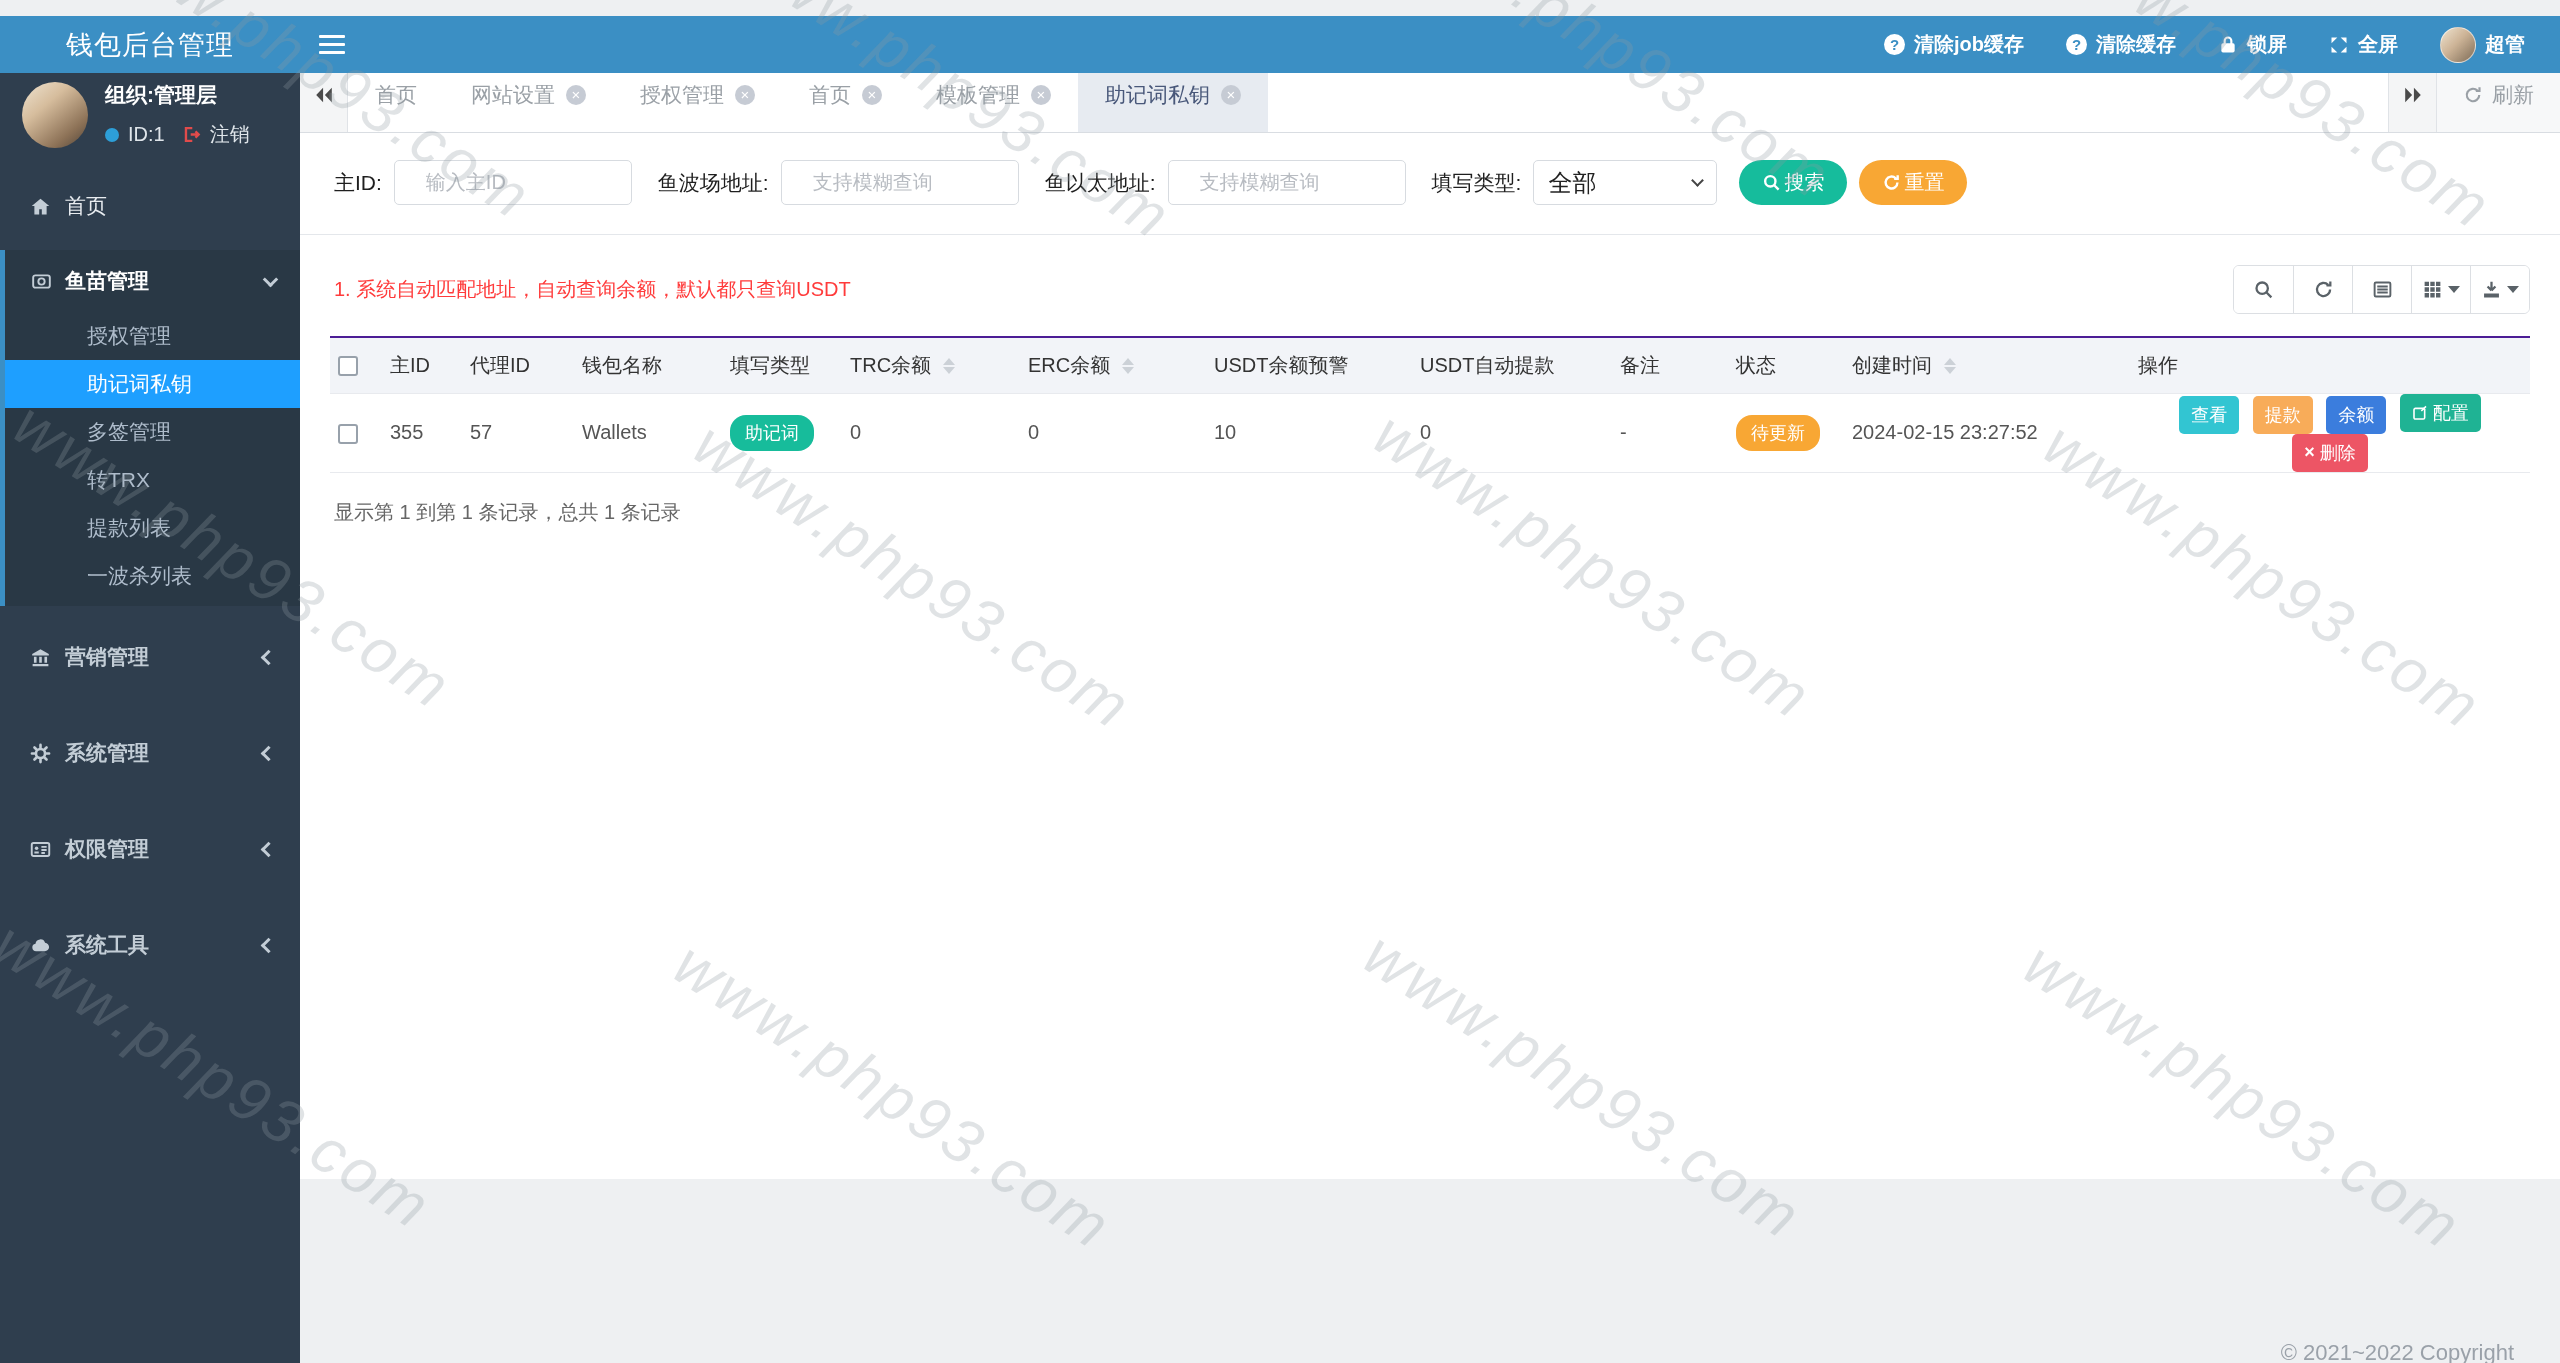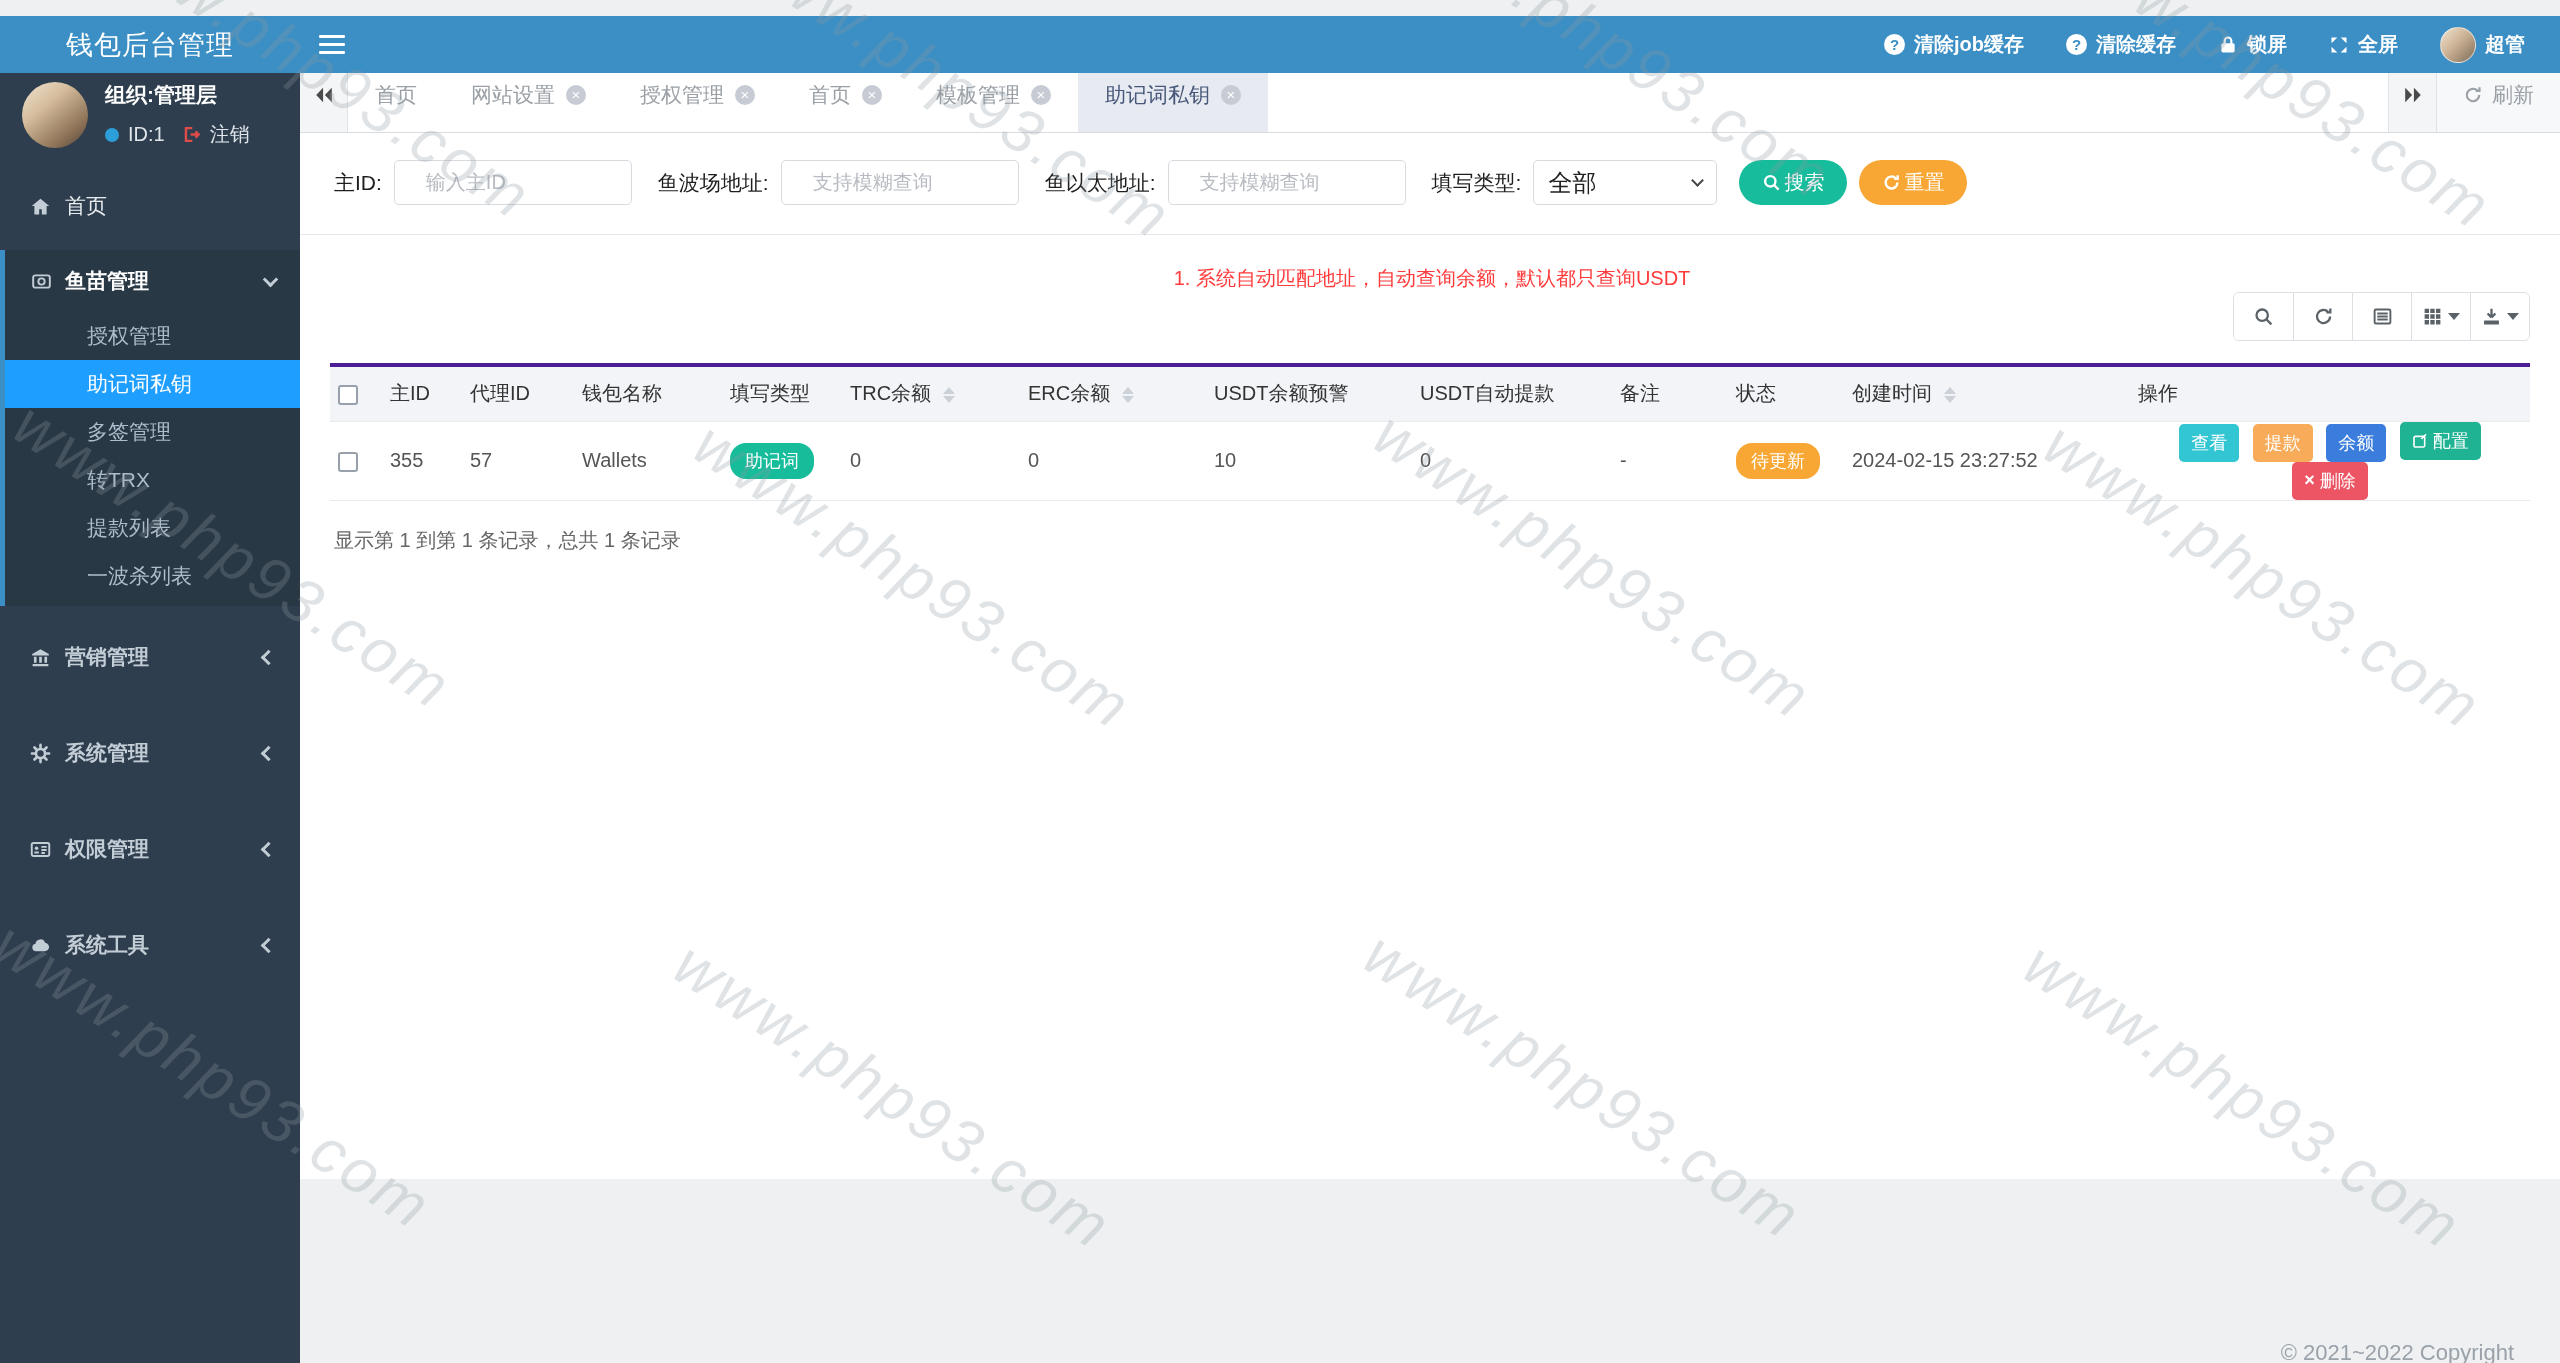--- a/index.html
+++ b/index.html
@@ -66,7 +66,7 @@
 
   
   .content-card { background:#fff; padding:0 30px; height:944px; }
-  .toolbar-row { display:flex; align-items:center; padding-top:30px; padding-bottom:22px;flex-direction:column; }
+  .toolbar-row { display:flex; align-items:center; padding-top:30px; padding-bottom:22px; }
   .notice { color:#ff3b3b; font-size:20px; padding-left:4px; }
   .btn-group { margin-left:auto; display:flex; border:1px solid #dcdfe3; border-radius:6px; overflow:hidden; background:#fff; }
   .tool-btn { width:59px; height:47px; display:flex; align-items:center; justify-content:center; gap:5px; background:#fff; border-left:1px solid #dcdfe3; color:#5a6268; cursor:pointer; }

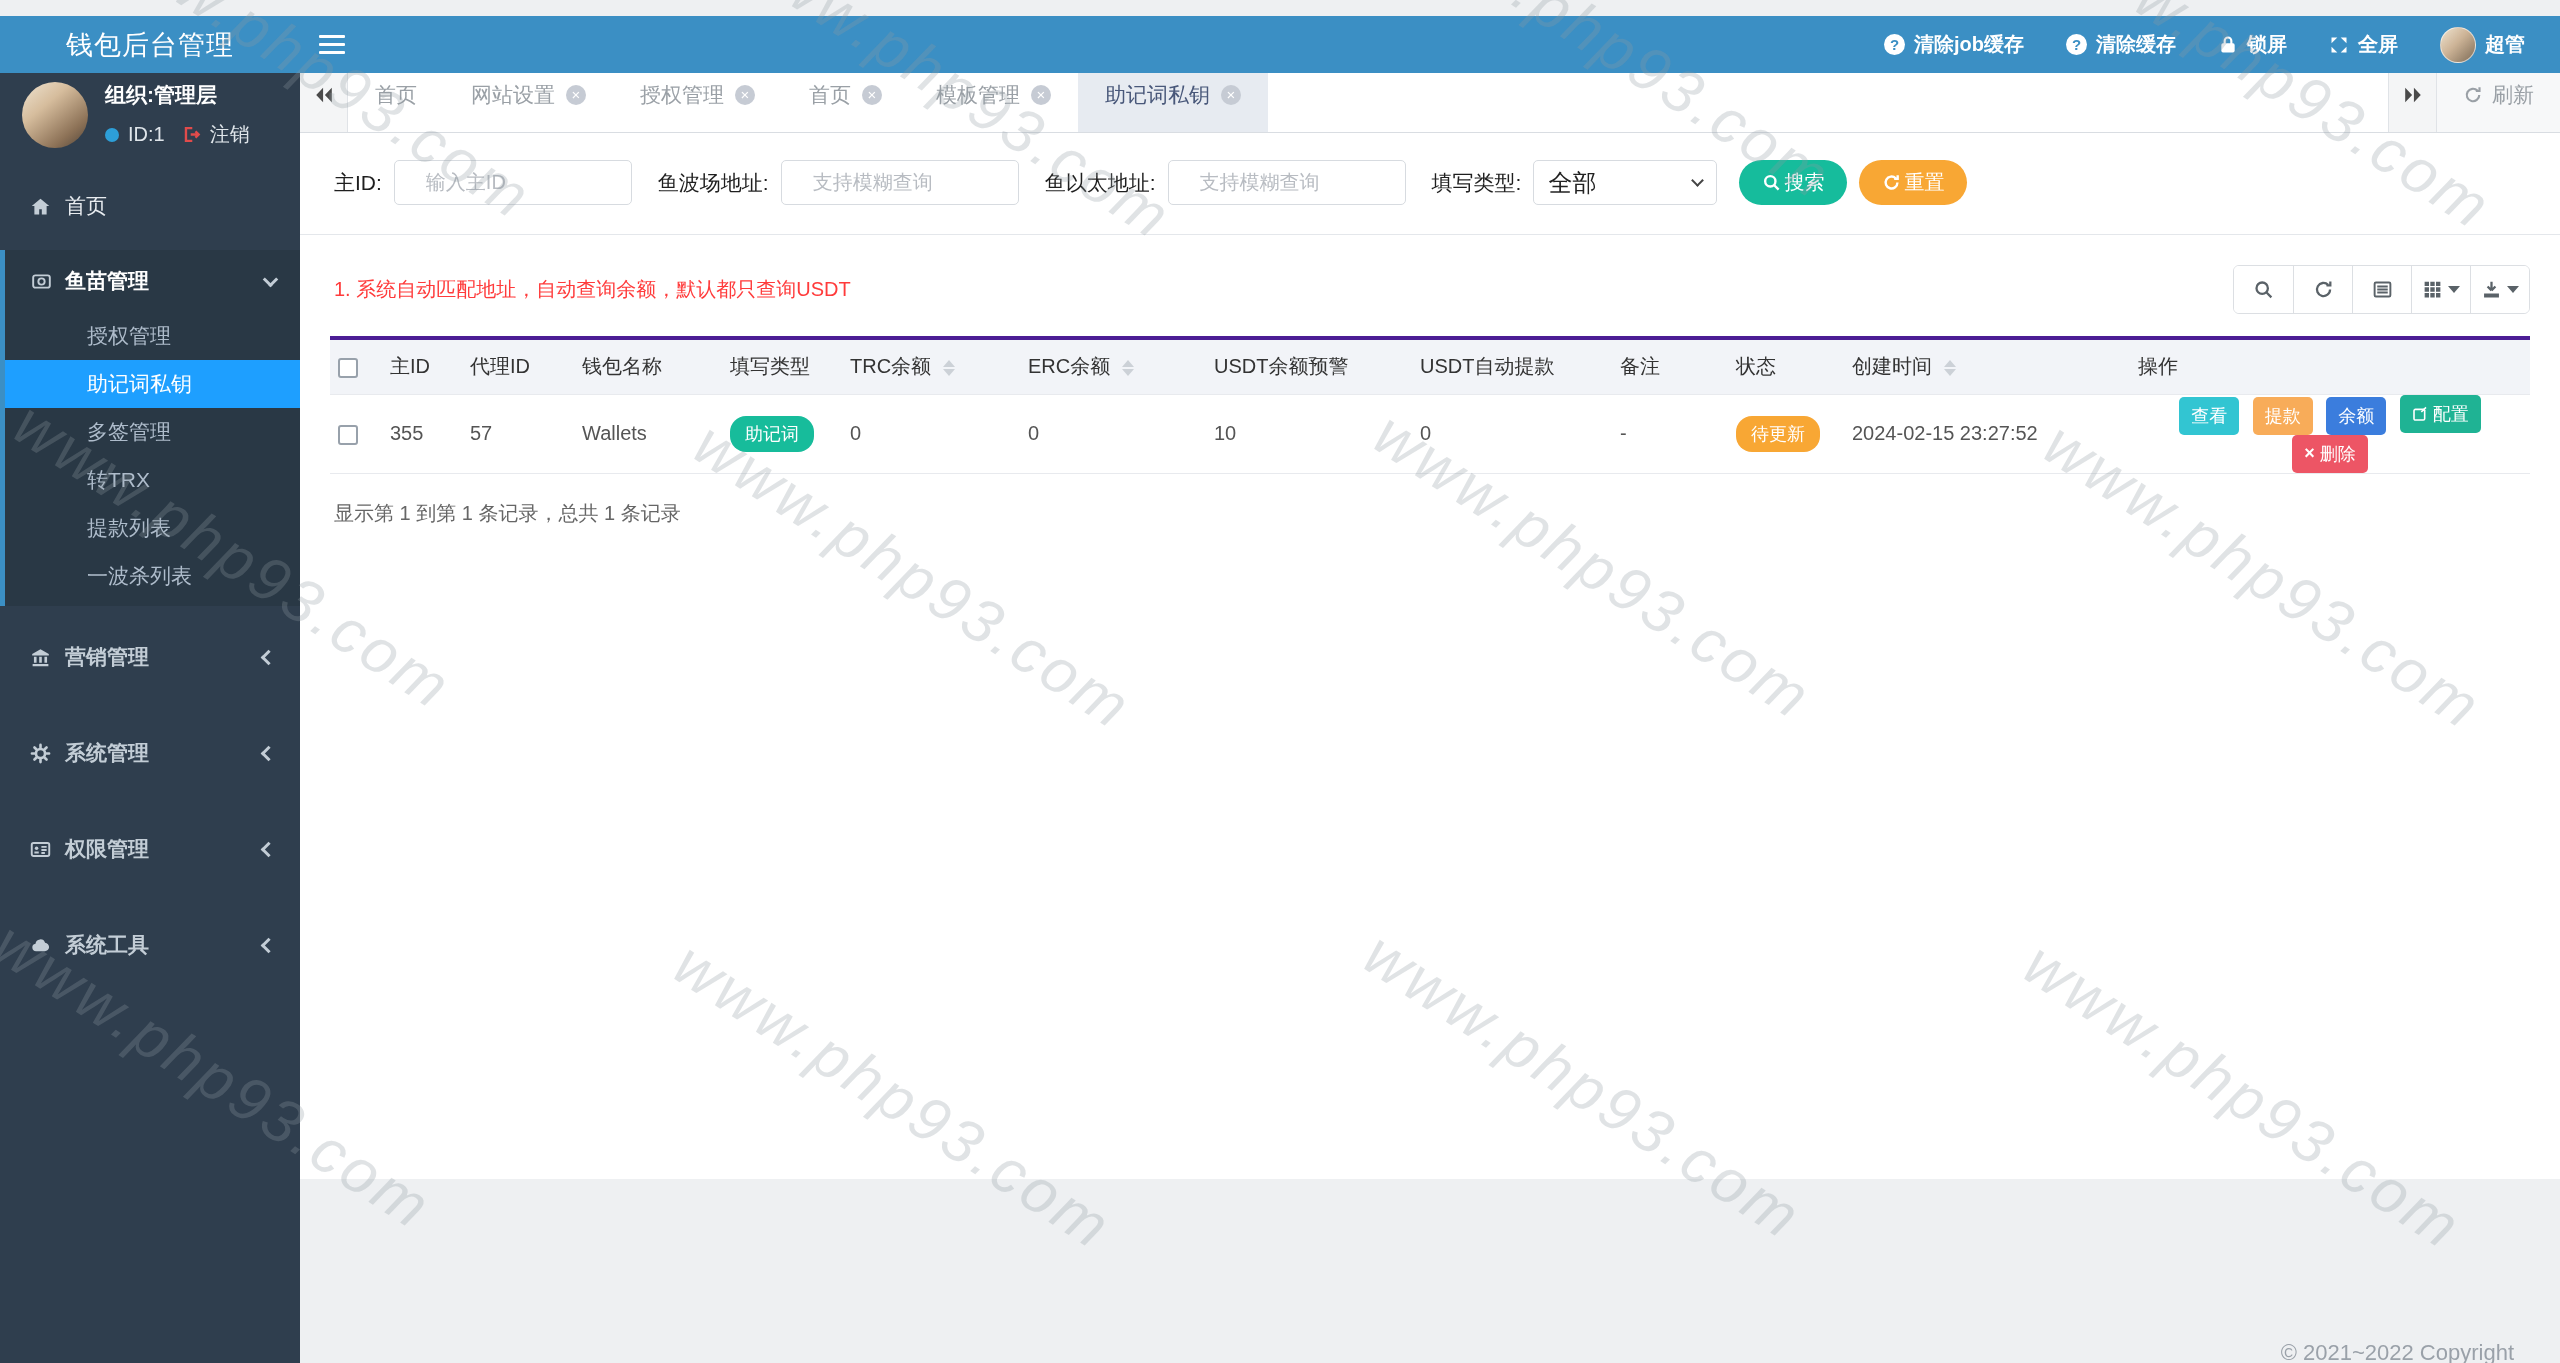--- a/index.html
+++ b/index.html
@@ -76,7 +76,7 @@
 
   
   table.grid { width:100%; border-collapse:collapse; font-size:20px; color:#555; table-layout:fixed; }
-  table.grid thead th { background:#f2f4f8; height:56px; font-weight:normal; color:#333; text-align:left; padding:0 8px; border-top:4px solid #4c1d95; border-bottom:1px solid #e8eaee; }
+  table.grid thead th { background:#f2f4f8; height:56px; font-weight:normal; color:#333; text-align:left; padding:0 8px; border-top:2px solid #4c1d95; border-bottom:1px solid #e8eaee; }
   table.grid tbody td { height:56px; padding:0 8px; border-bottom:1px solid #e8eaee; background:#fff; }
   th.op, td.op { text-align:center; }
   .cb { width:20px; height:20px; border:2px solid #98a1ab; border-radius:3px; display:inline-block; vertical-align:middle; cursor:pointer; background:#fff; }

